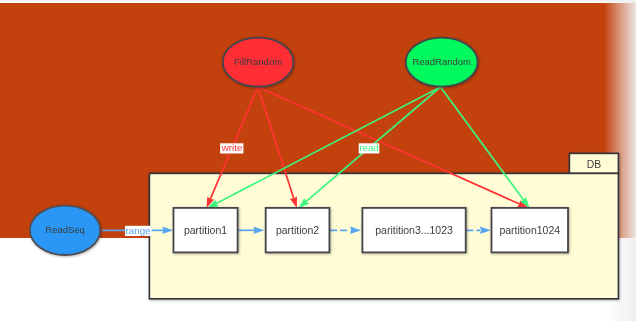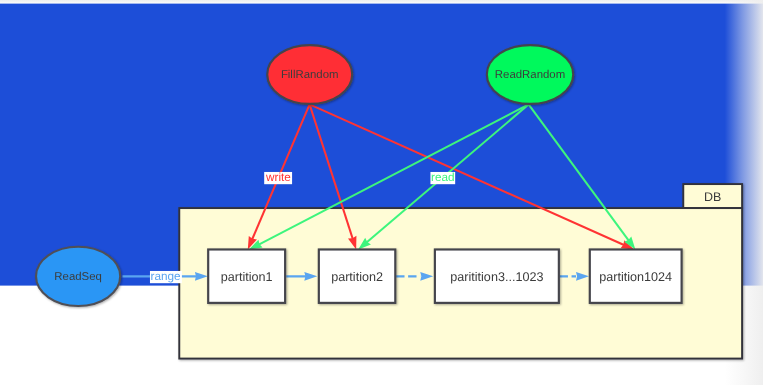--- a/index.html
+++ b/index.html
@@ -6,7 +6,7 @@
   html,body{margin:0;padding:0;}
   body{width:636px;height:321px;overflow:hidden;background:#ffffff;
        font-family:"Liberation Sans",sans-serif;}
-  #stage{position:relative;width:636px;height:238px;background:#1d4ed8;}
+  #stage{position:relative;width:636px;height:238px;background:#c2410c;}
   #topband{position:absolute;left:0;top:0;width:636px;height:3.2px;
            background:linear-gradient(to bottom,#eeeeee 0%,#f4f4f4 50%,#ffffff 100%);}
   #rightband{position:absolute;right:0;top:0;width:32px;height:321px;

